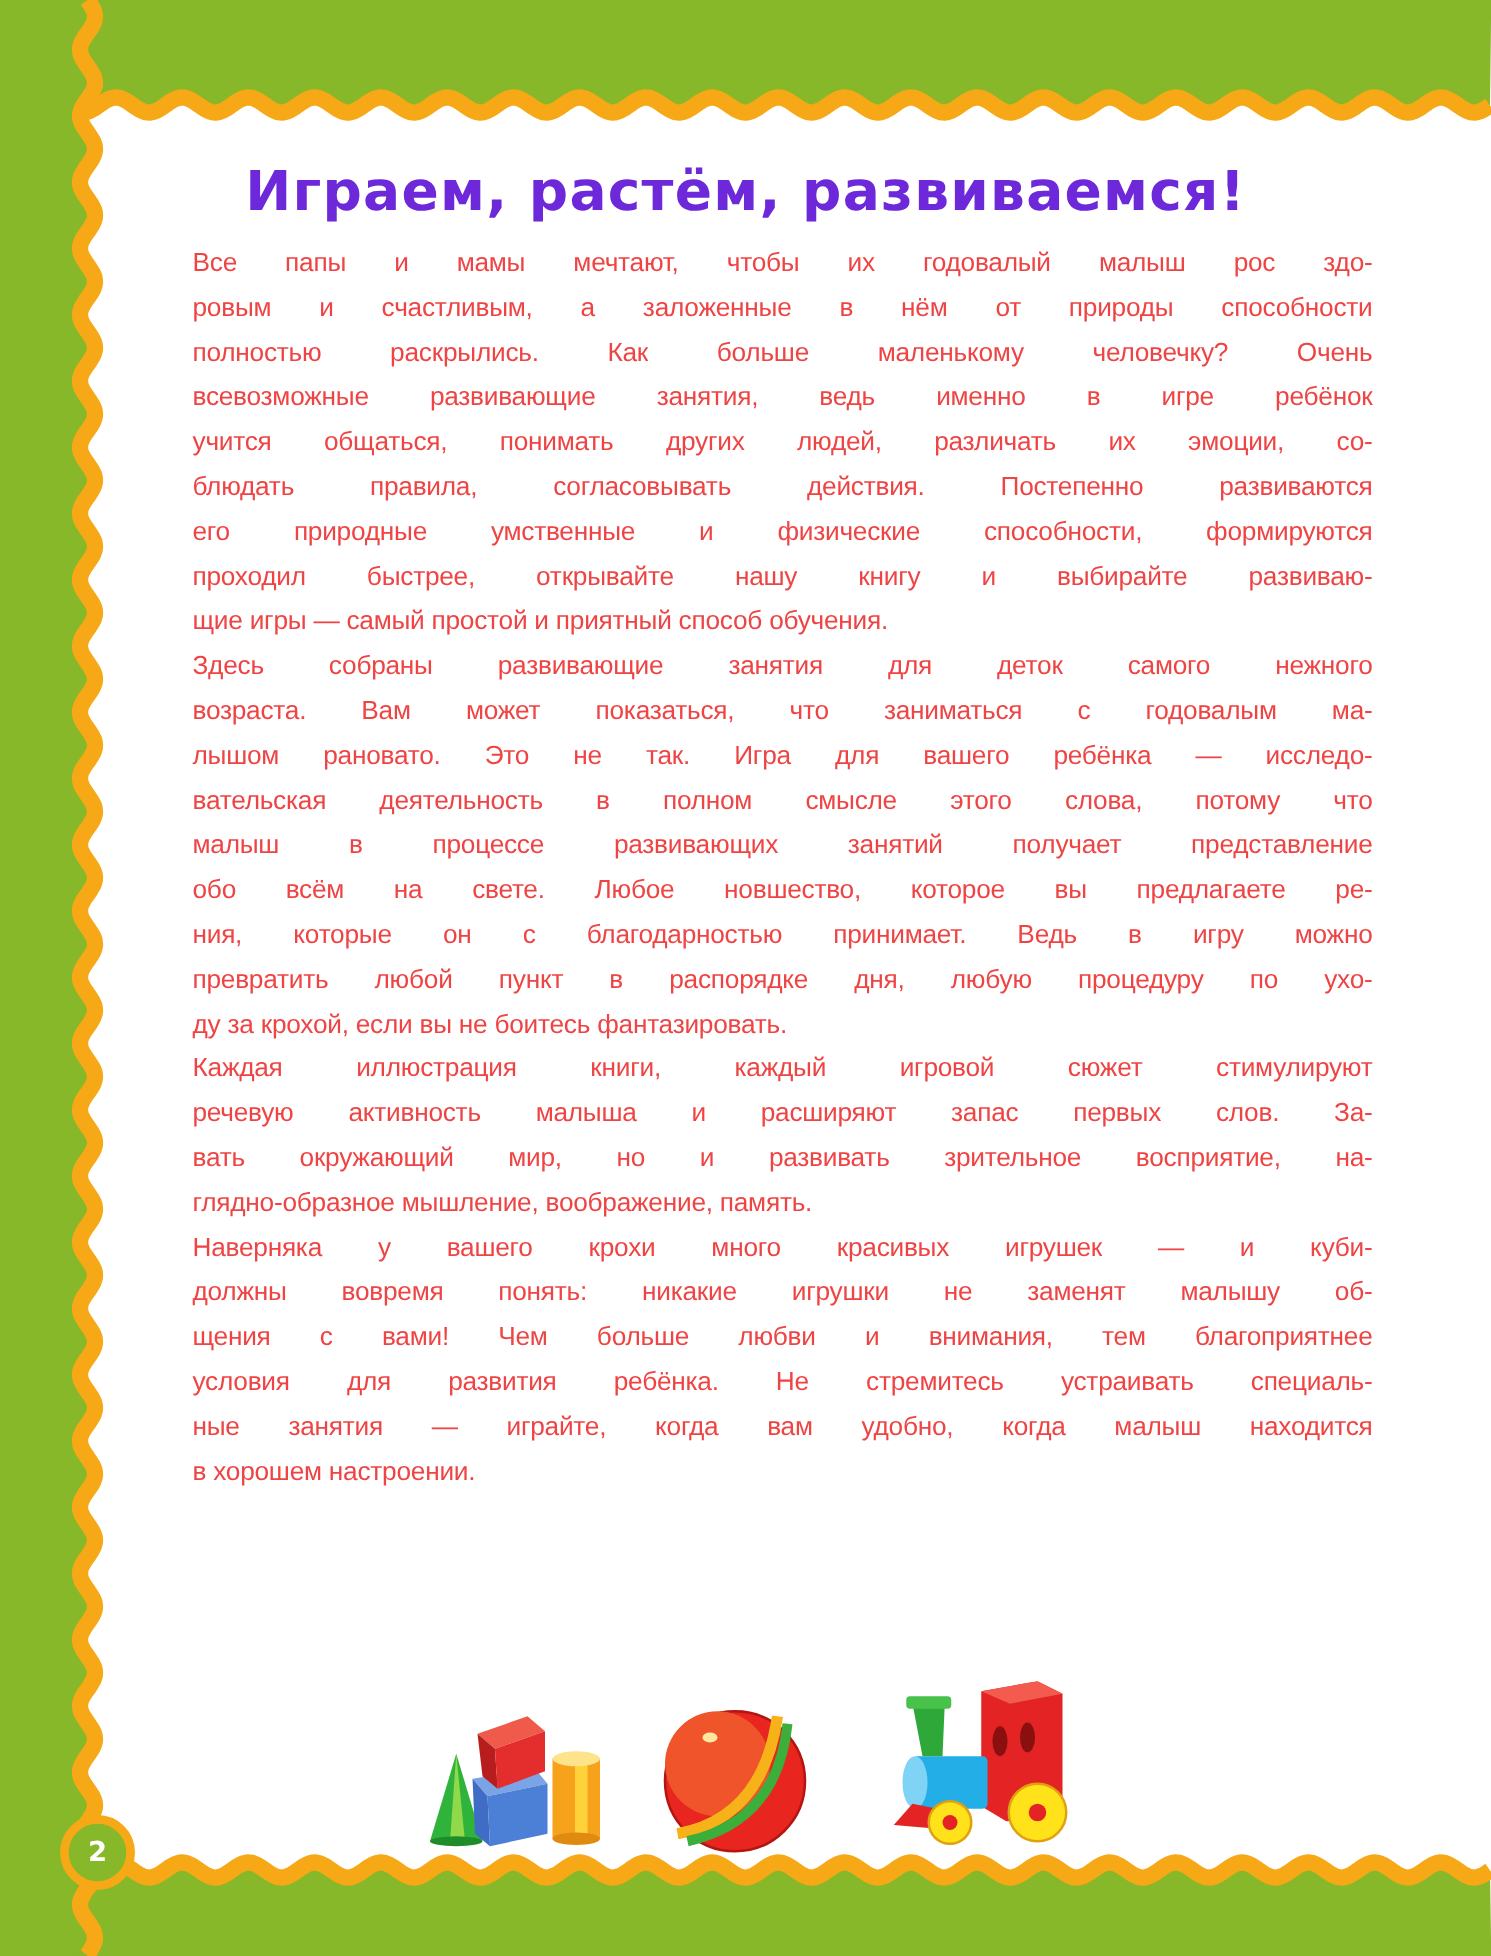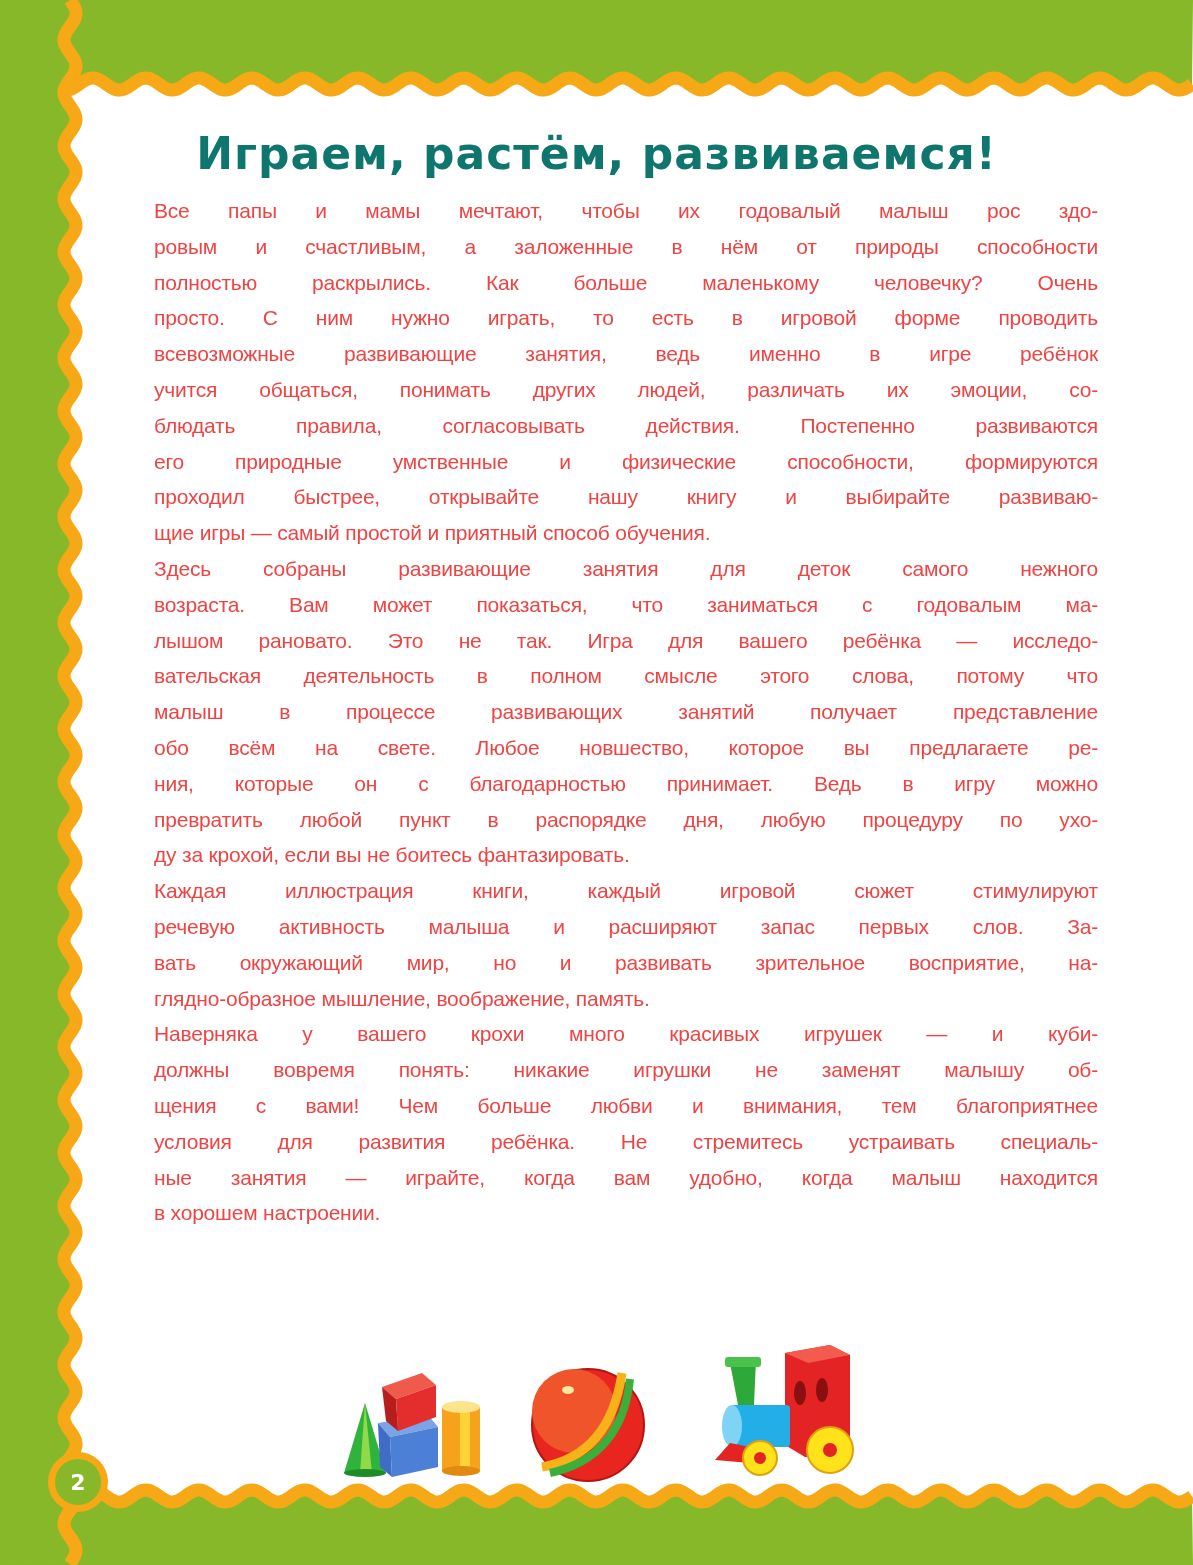--- a/index.html
+++ b/index.html
@@ -8,7 +8,7 @@
   .title {
     position:absolute; left:0; width:1193px; top:128px; text-align:center;
     font-family:"DejaVu Sans", sans-serif; font-weight:bold; font-size:44px;
-    color:#0f766e; letter-spacing:1px; margin:0;
+    color:#6d28d9; letter-spacing:1px; margin:0;
   }
   .body-text {
     position:absolute; left:118px; width:980px; top:193px;

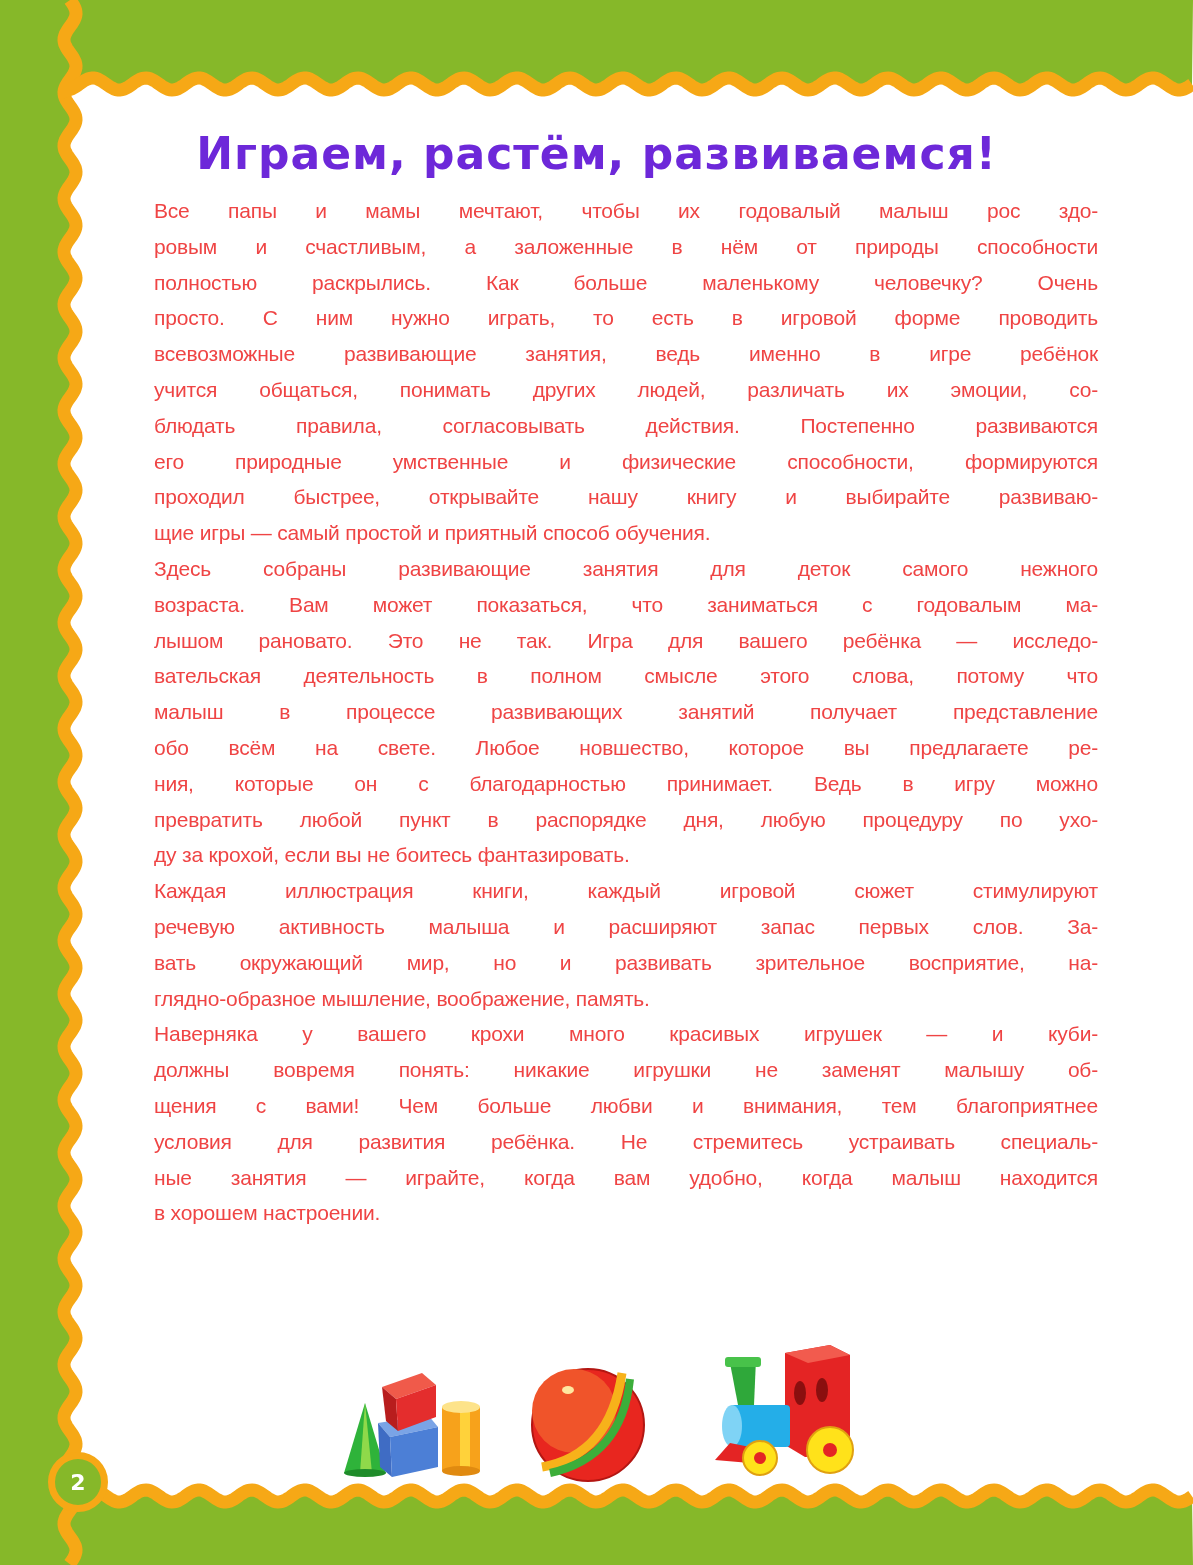--- a/index.html
+++ b/index.html
@@ -48,7 +48,6 @@
       <span class="line" style="text-indent: 36px;">Все папы и мамы мечтают, чтобы их годовалый малыш рос здо-</span>
       <span class="line">ровым и счастливым, а заложенные в нём от природы способности</span>
       <span class="line">полностью раскрылись. Как больше маленькому человечку? Очень</span>
-      <span class="line">просто. С ним нужно играть, то есть в игровой форме проводить</span>
       <span class="line">всевозможные развивающие занятия, ведь именно в игре ребёнок</span>
       <span class="line">учится общаться, понимать других людей, различать их эмоции, со-</span>
       <span class="line">блюдать правила, согласовывать действия. Постепенно развиваются</span>

